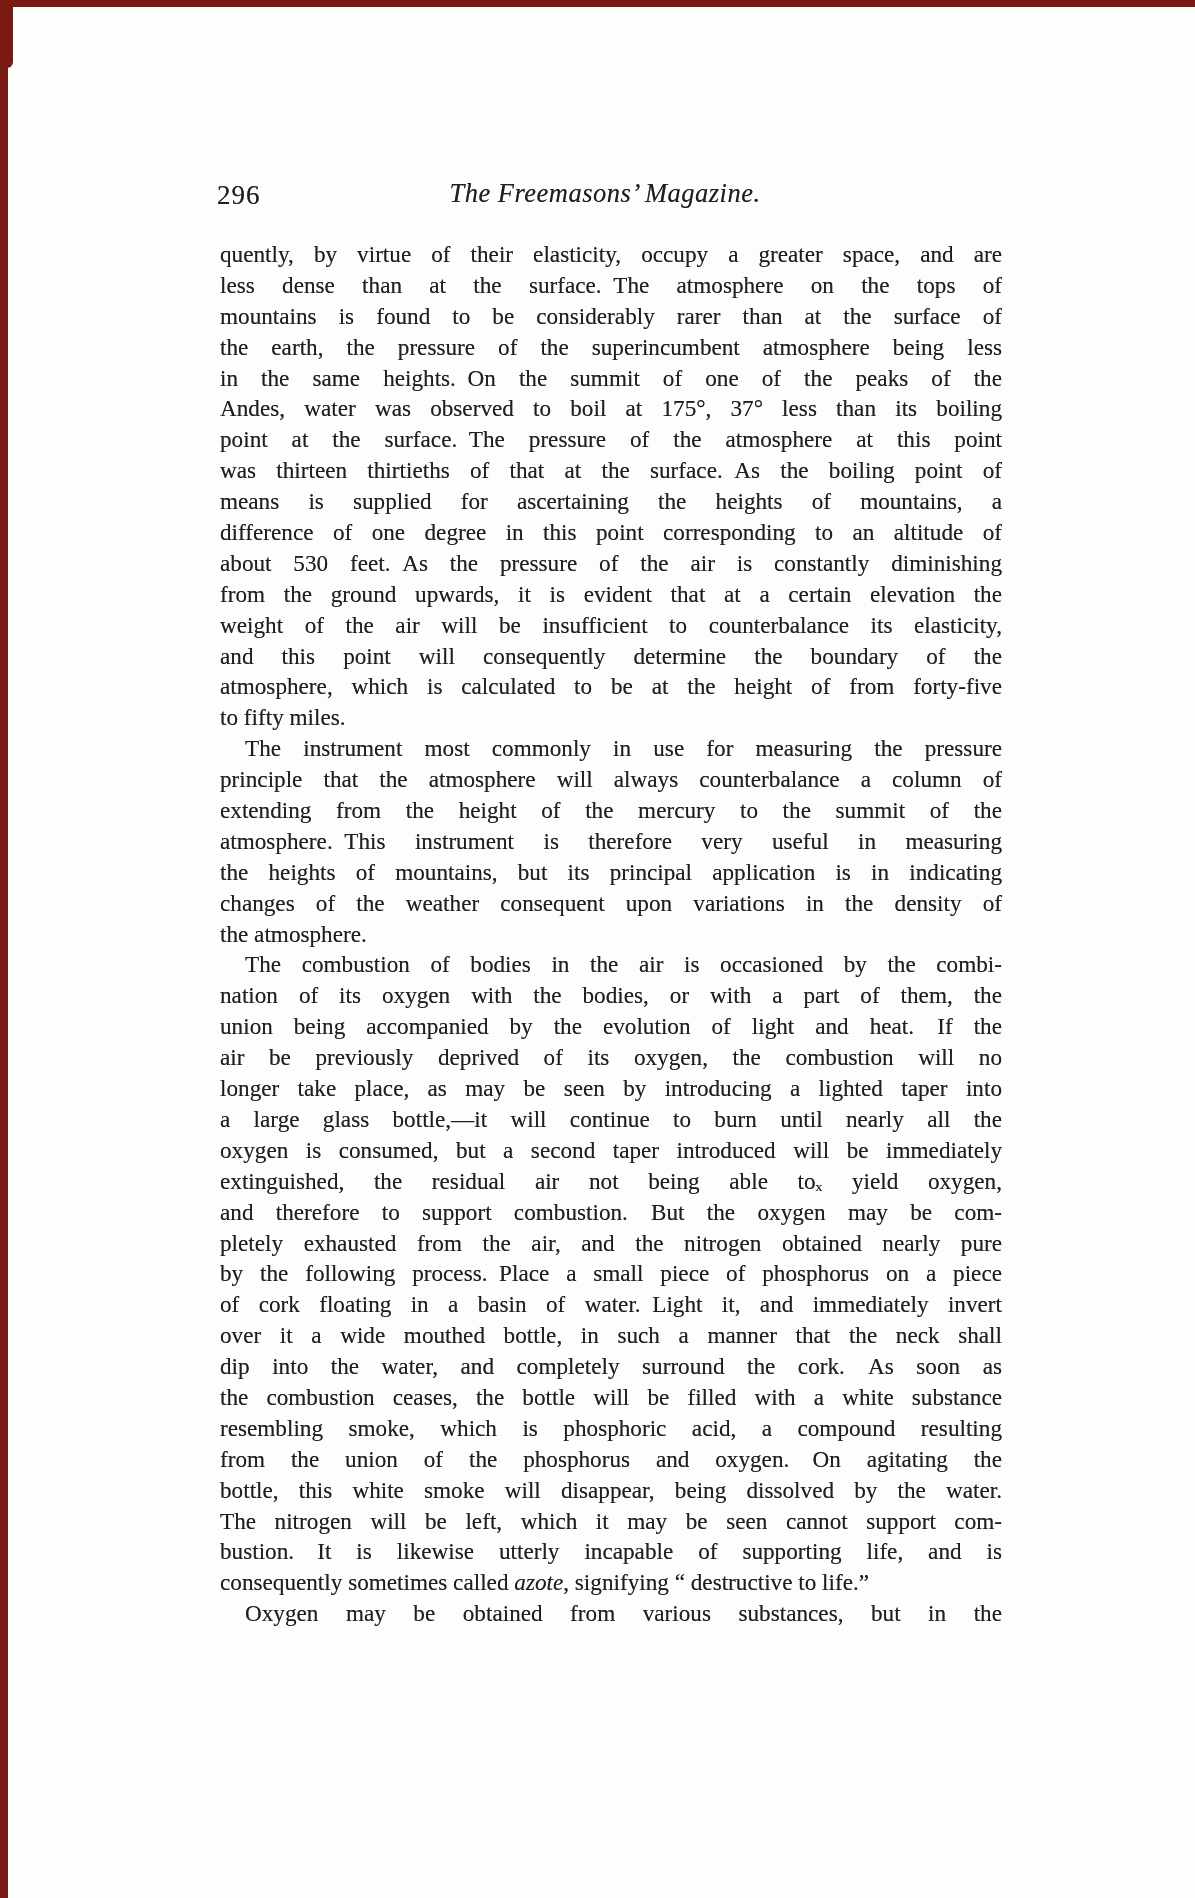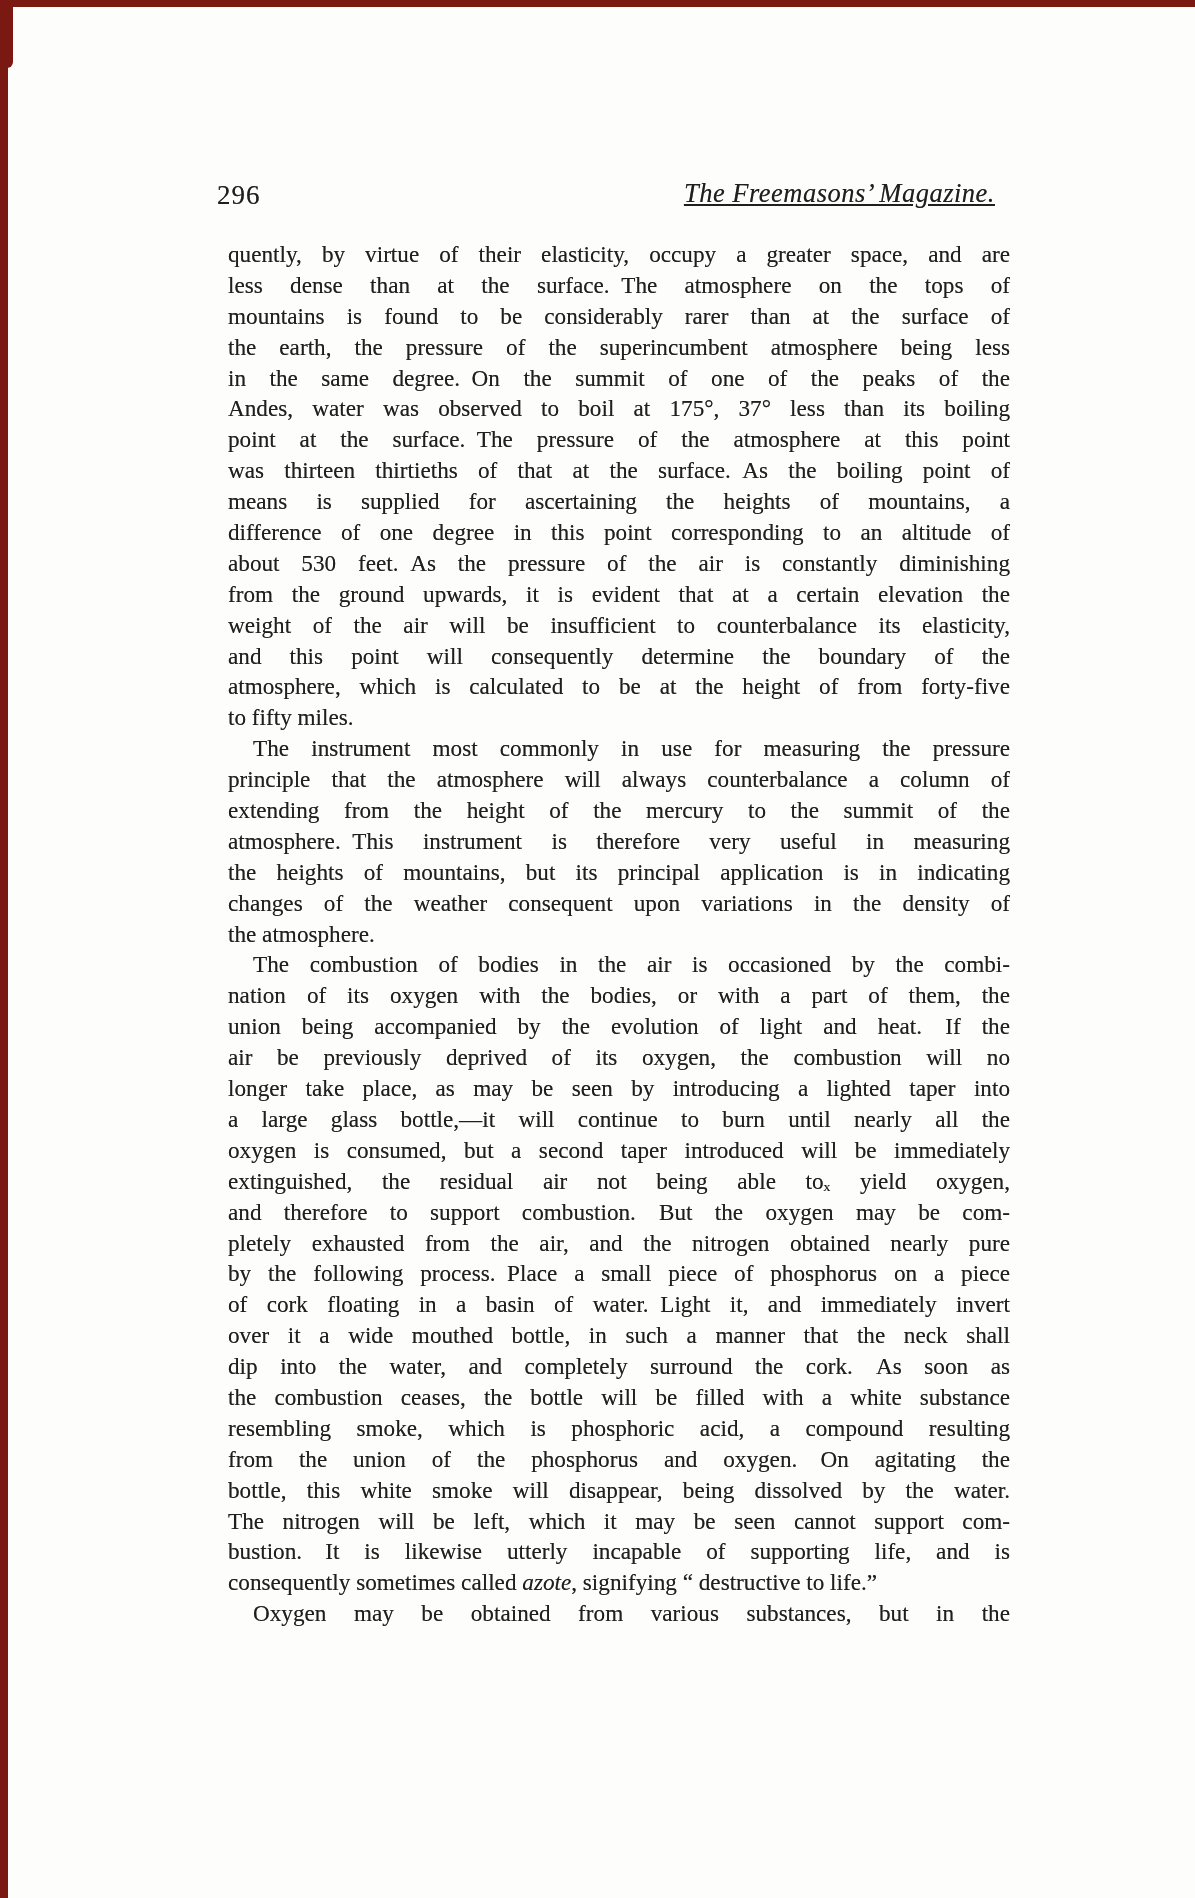--- a/index.html
+++ b/index.html
@@ -51,11 +51,10 @@
     position: absolute;
     left: 0; top: 0;
     width: 100%;
-    text-align: right;
+    text-align: center;
     font-style: italic;
     font-size: 26.5px;
     letter-spacing: 0.5px;
-    text-decoration: underline;
   }
   .body-text {
     position: absolute;

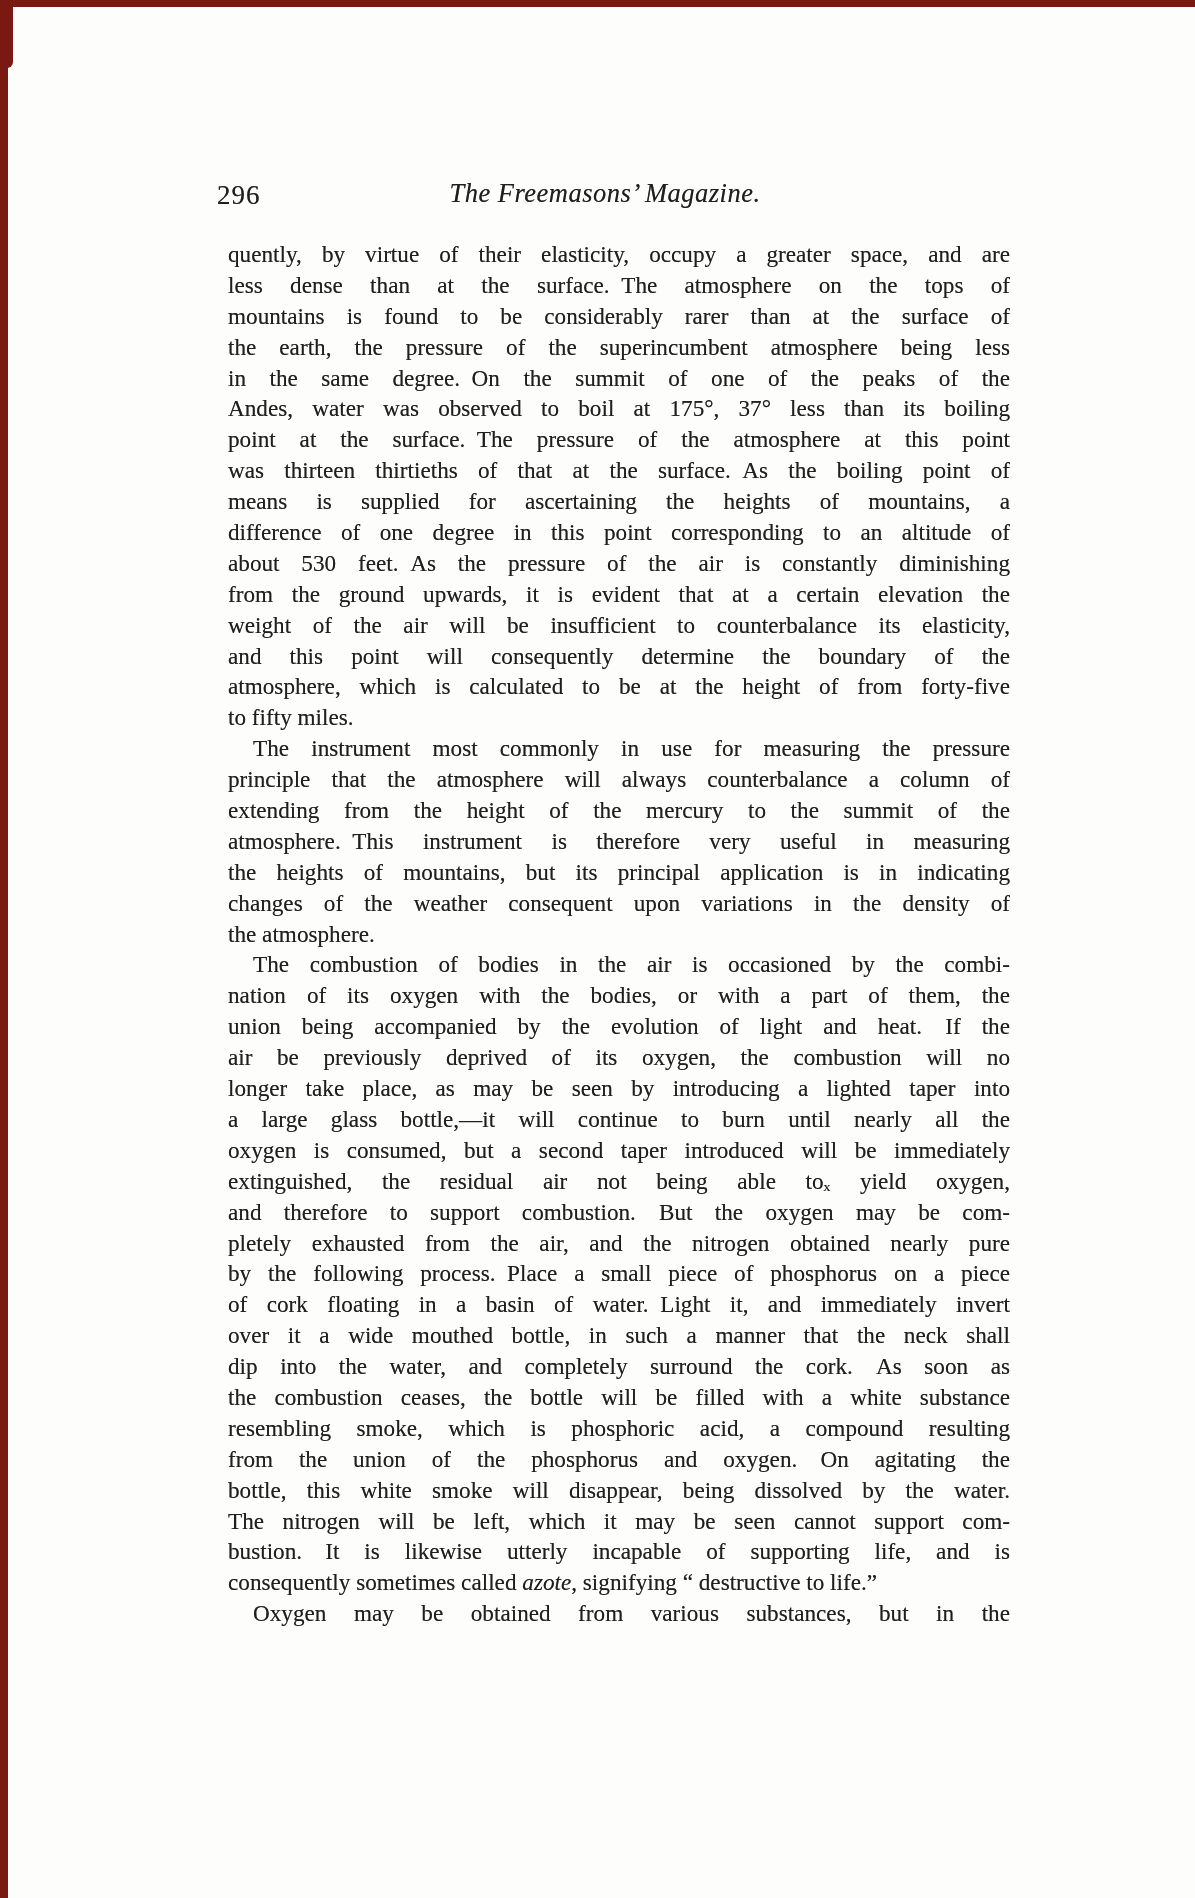--- a/index.html
+++ b/index.html
@@ -59,7 +59,7 @@
   .body-text {
     position: absolute;
     top: 239px;
-    left: 228px;
+    left: 220px;
     width: 782px;
     font-size: 23.2px;
     text-rendering: optimizeLegibility;

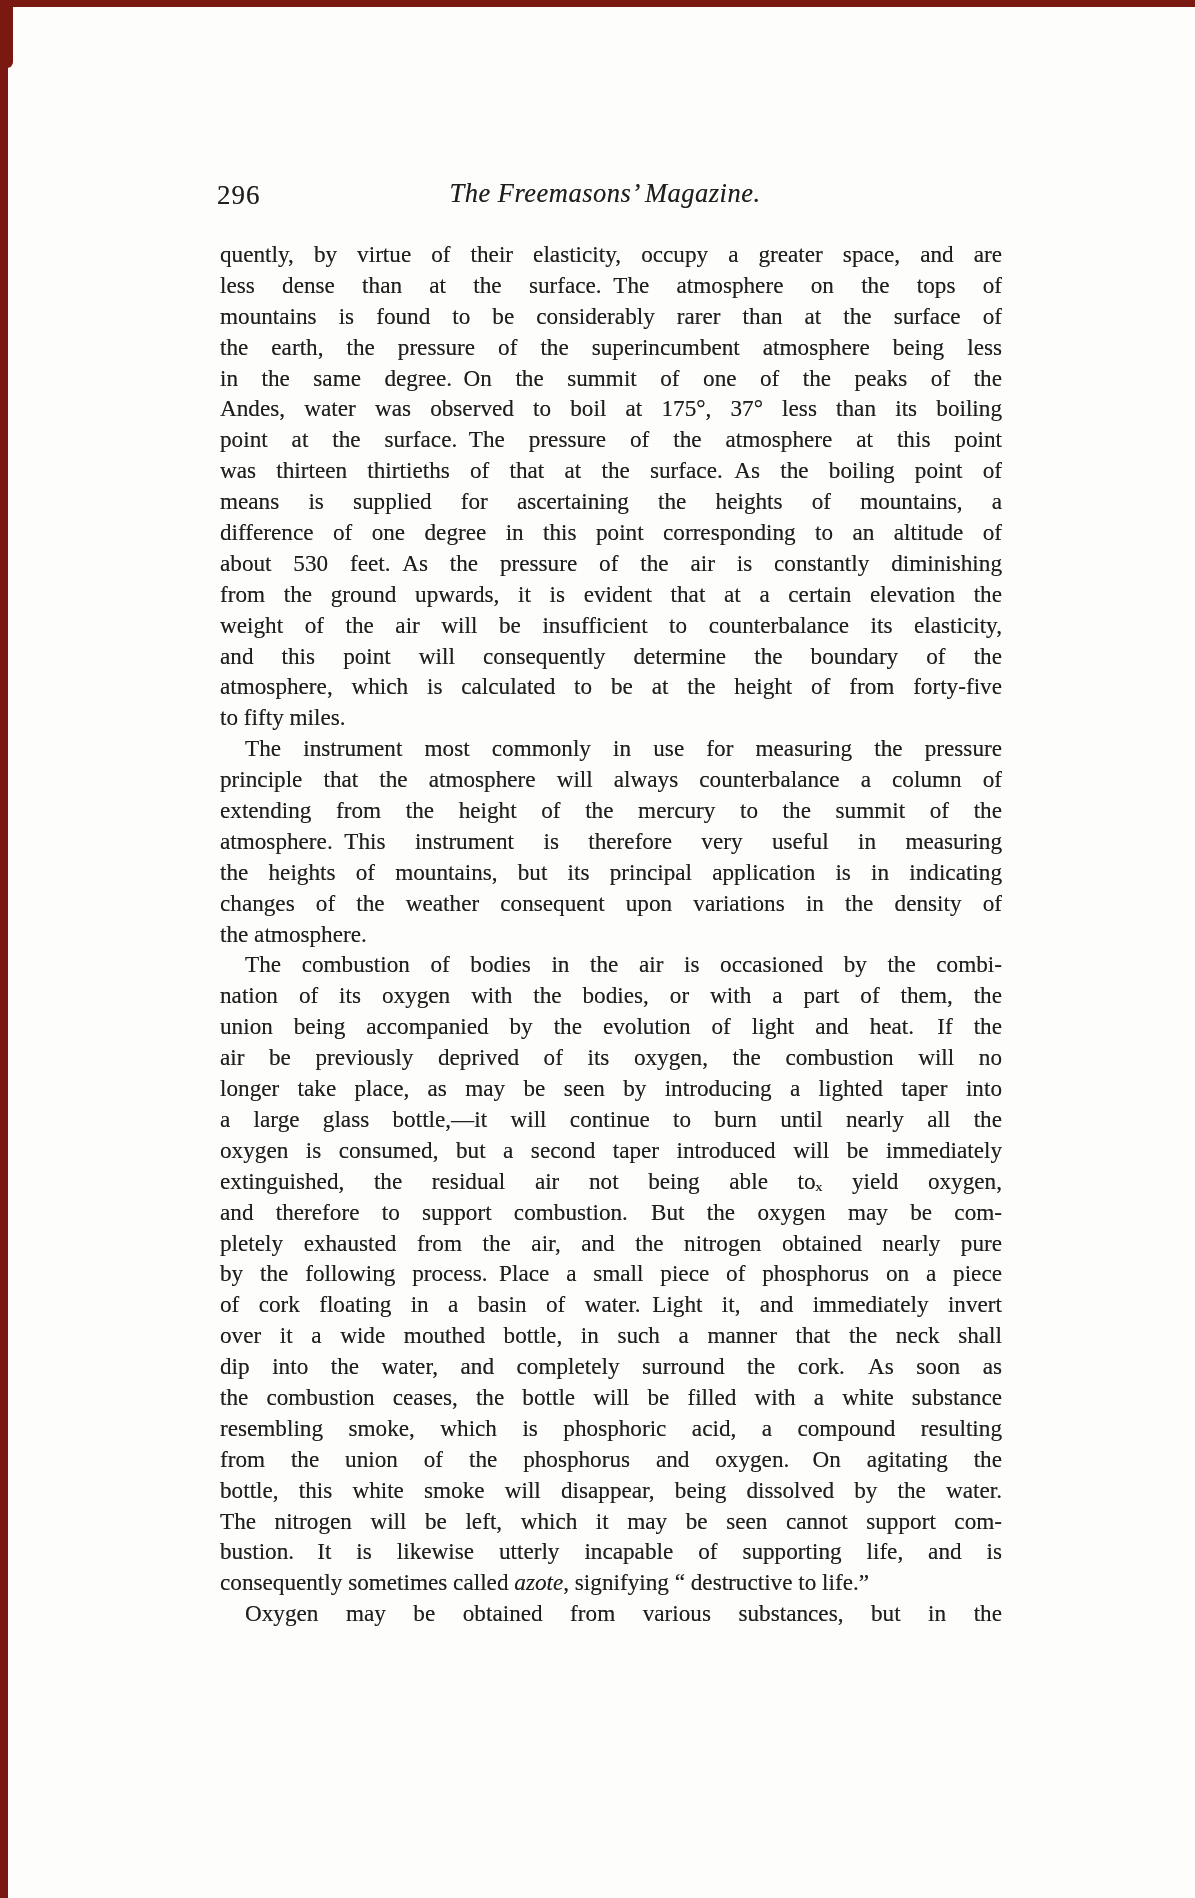--- a/index.html
+++ b/index.html
@@ -108,7 +108,7 @@
         <div class="line">less dense than at the surface. The atmosphere on the tops of</div>
         <div class="line">mountains is found to be considerably rarer than at the surface of</div>
         <div class="line">the earth, the pressure of the superincumbent atmosphere being less</div>
-        <div class="line">in the same degree. On the summit of one of the peaks of the</div>
+        <div class="line">in the same heights. On the summit of one of the peaks of the</div>
         <div class="line">Andes, water was observed to boil at 175°, 37° less than its boiling</div>
         <div class="line">point at the surface. The pressure of the atmosphere at this point</div>
         <div class="line">was thirteen thirtieths of that at the surface. As the boiling point of</div>

